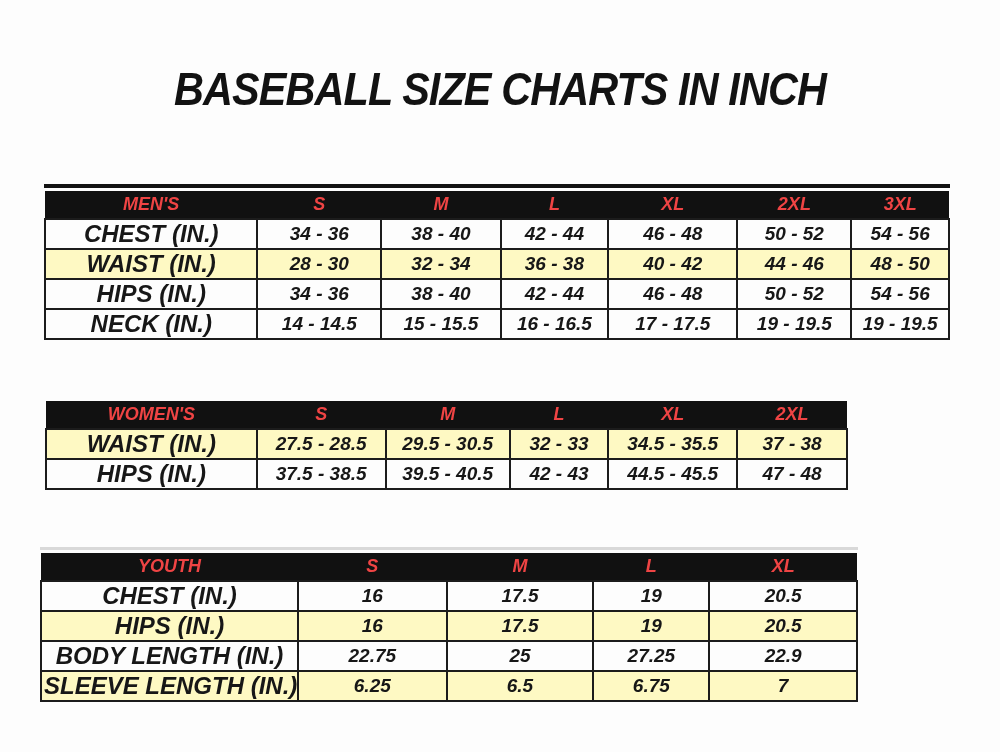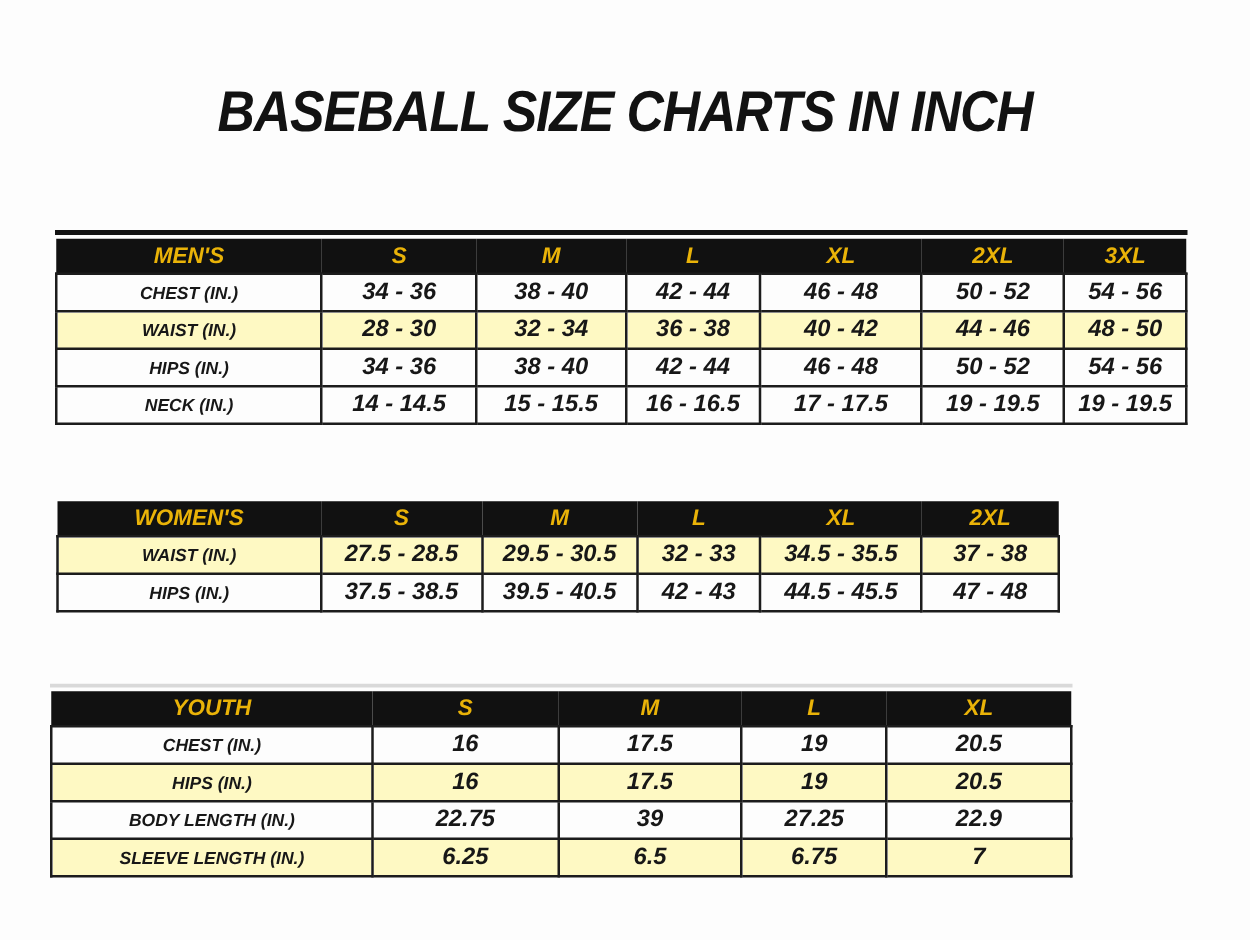--- a/index.html
+++ b/index.html
@@ -51,7 +51,7 @@
   }
   thead th {
     background: #111111;
-    color: #eab308;
+    color: #ef4444;
     font-size: 18px;
     font-weight: bold;
     height: 27px;

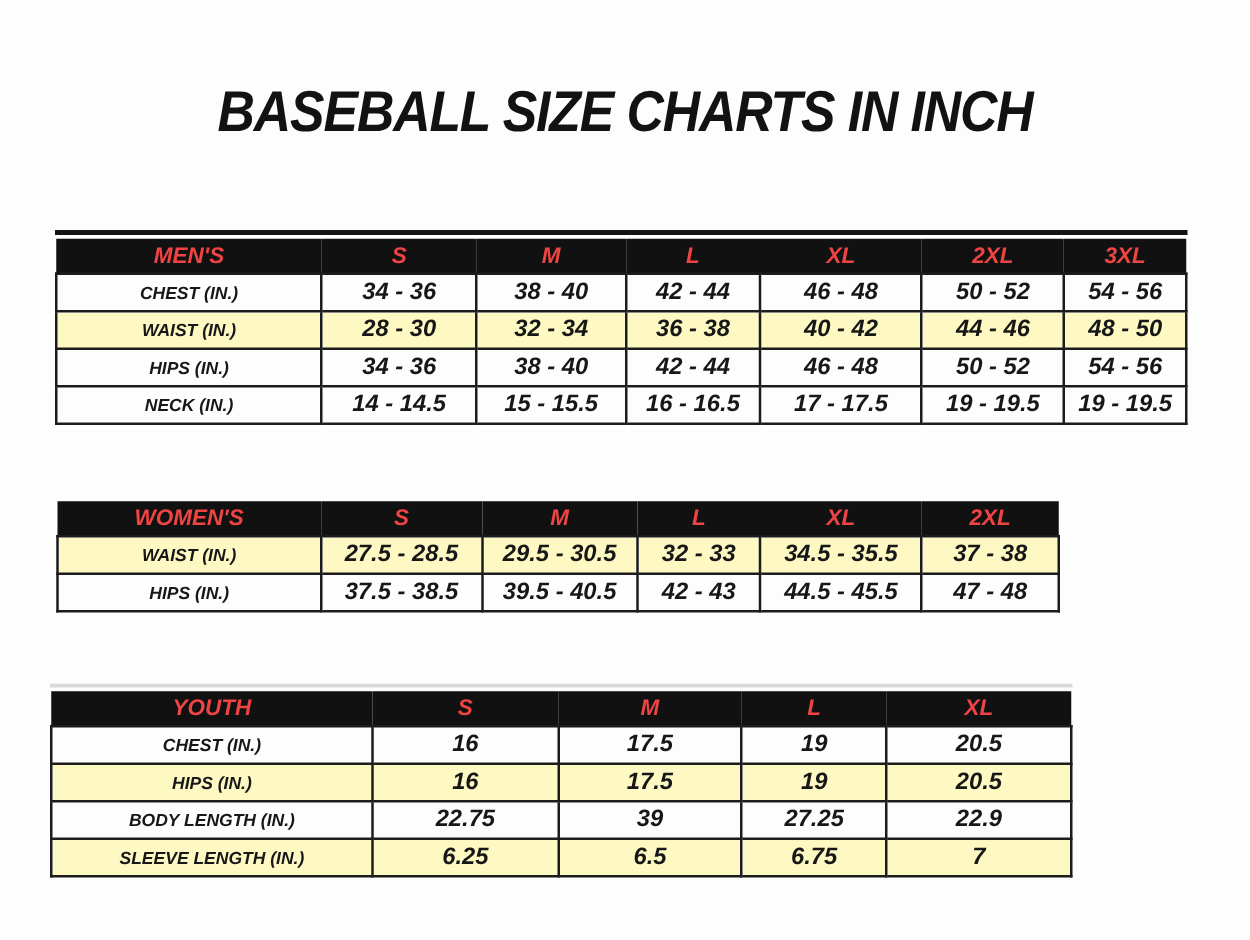--- a/index.html
+++ b/index.html
@@ -72,7 +72,7 @@
     overflow: hidden;
   }
   tbody th.label-cell {
-    font-size: 14px;
+    font-size: 24px;
     font-weight: bold;
   }
   tbody td.value-cell {

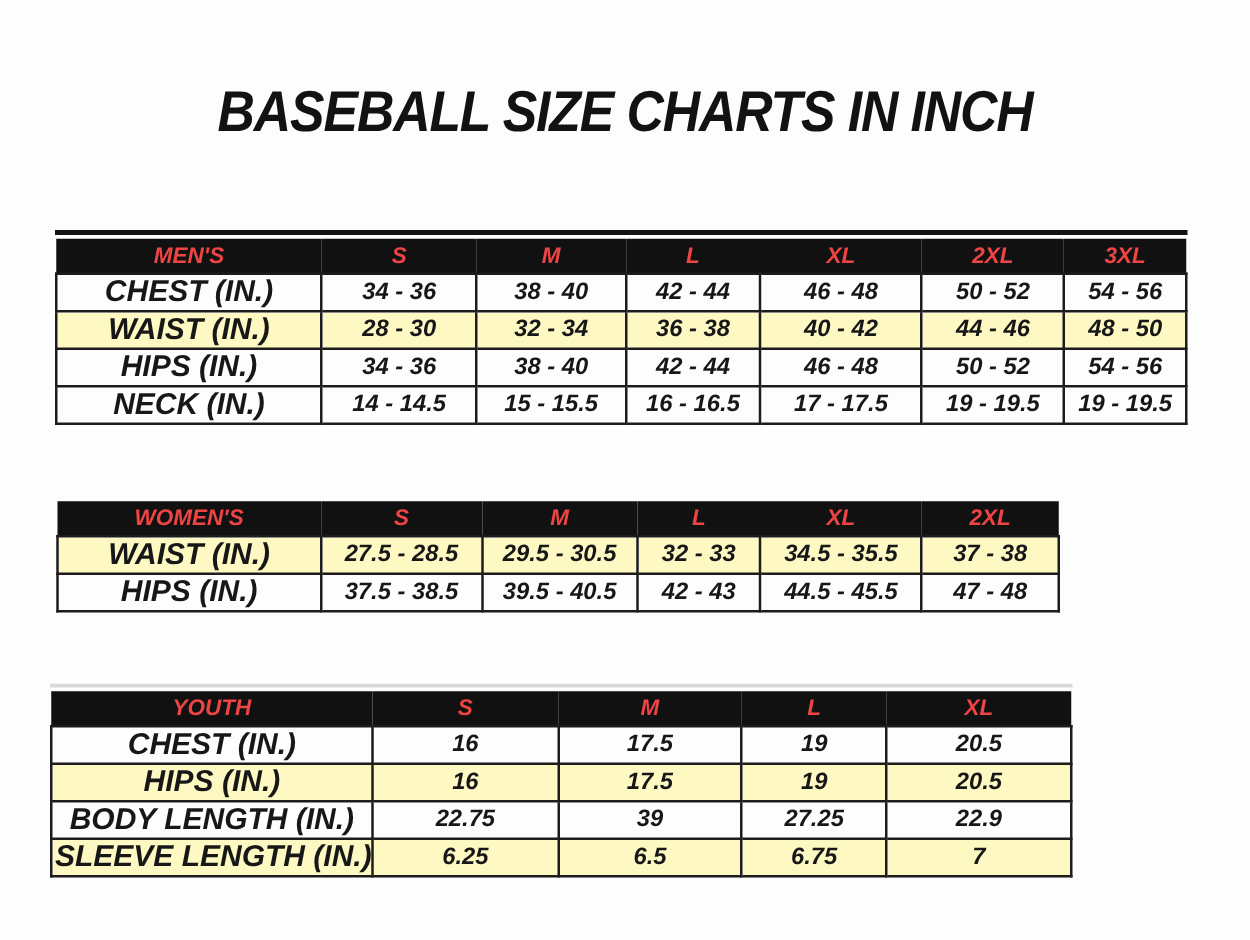--- a/index.html
+++ b/index.html
@@ -232,7 +232,7 @@
           <tr>
             <th class="label-cell">BODY LENGTH (IN.)</th>
             <td class="value-cell">22.75</td>
-            <td class="value-cell">39</td>
+            <td class="value-cell">25</td>
             <td class="value-cell">27.25</td>
             <td class="value-cell">22.9</td>
           </tr>

